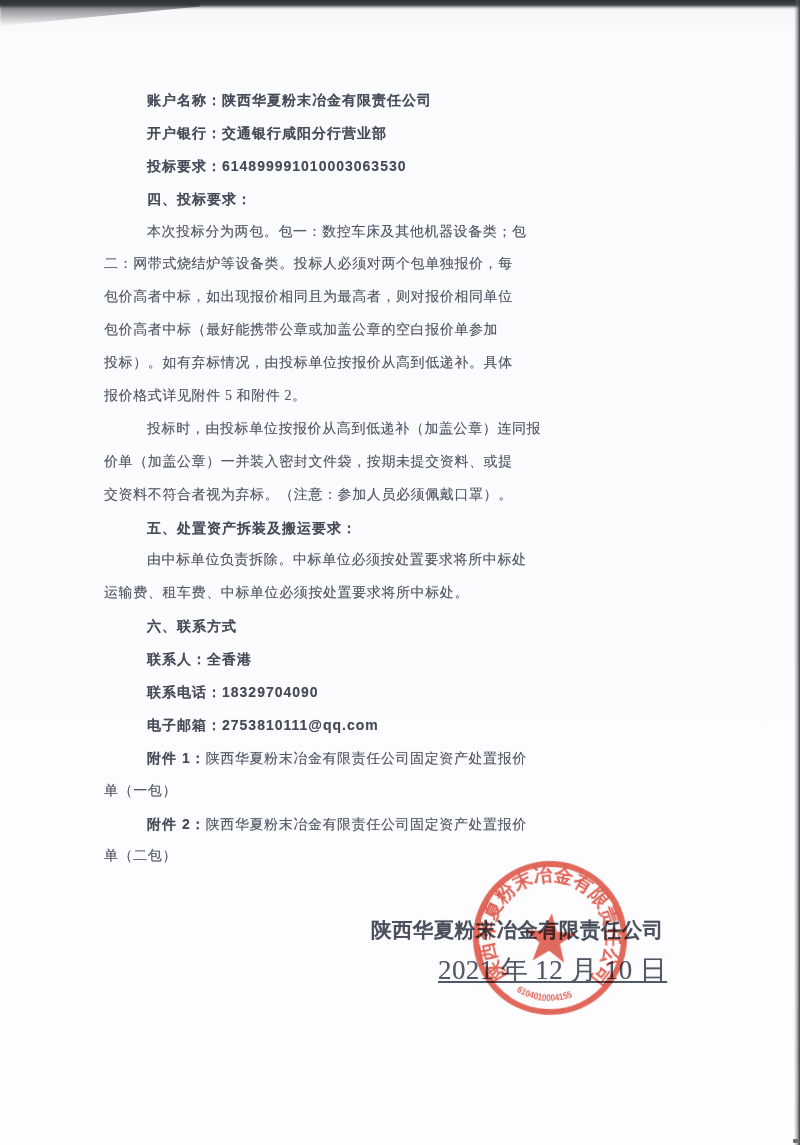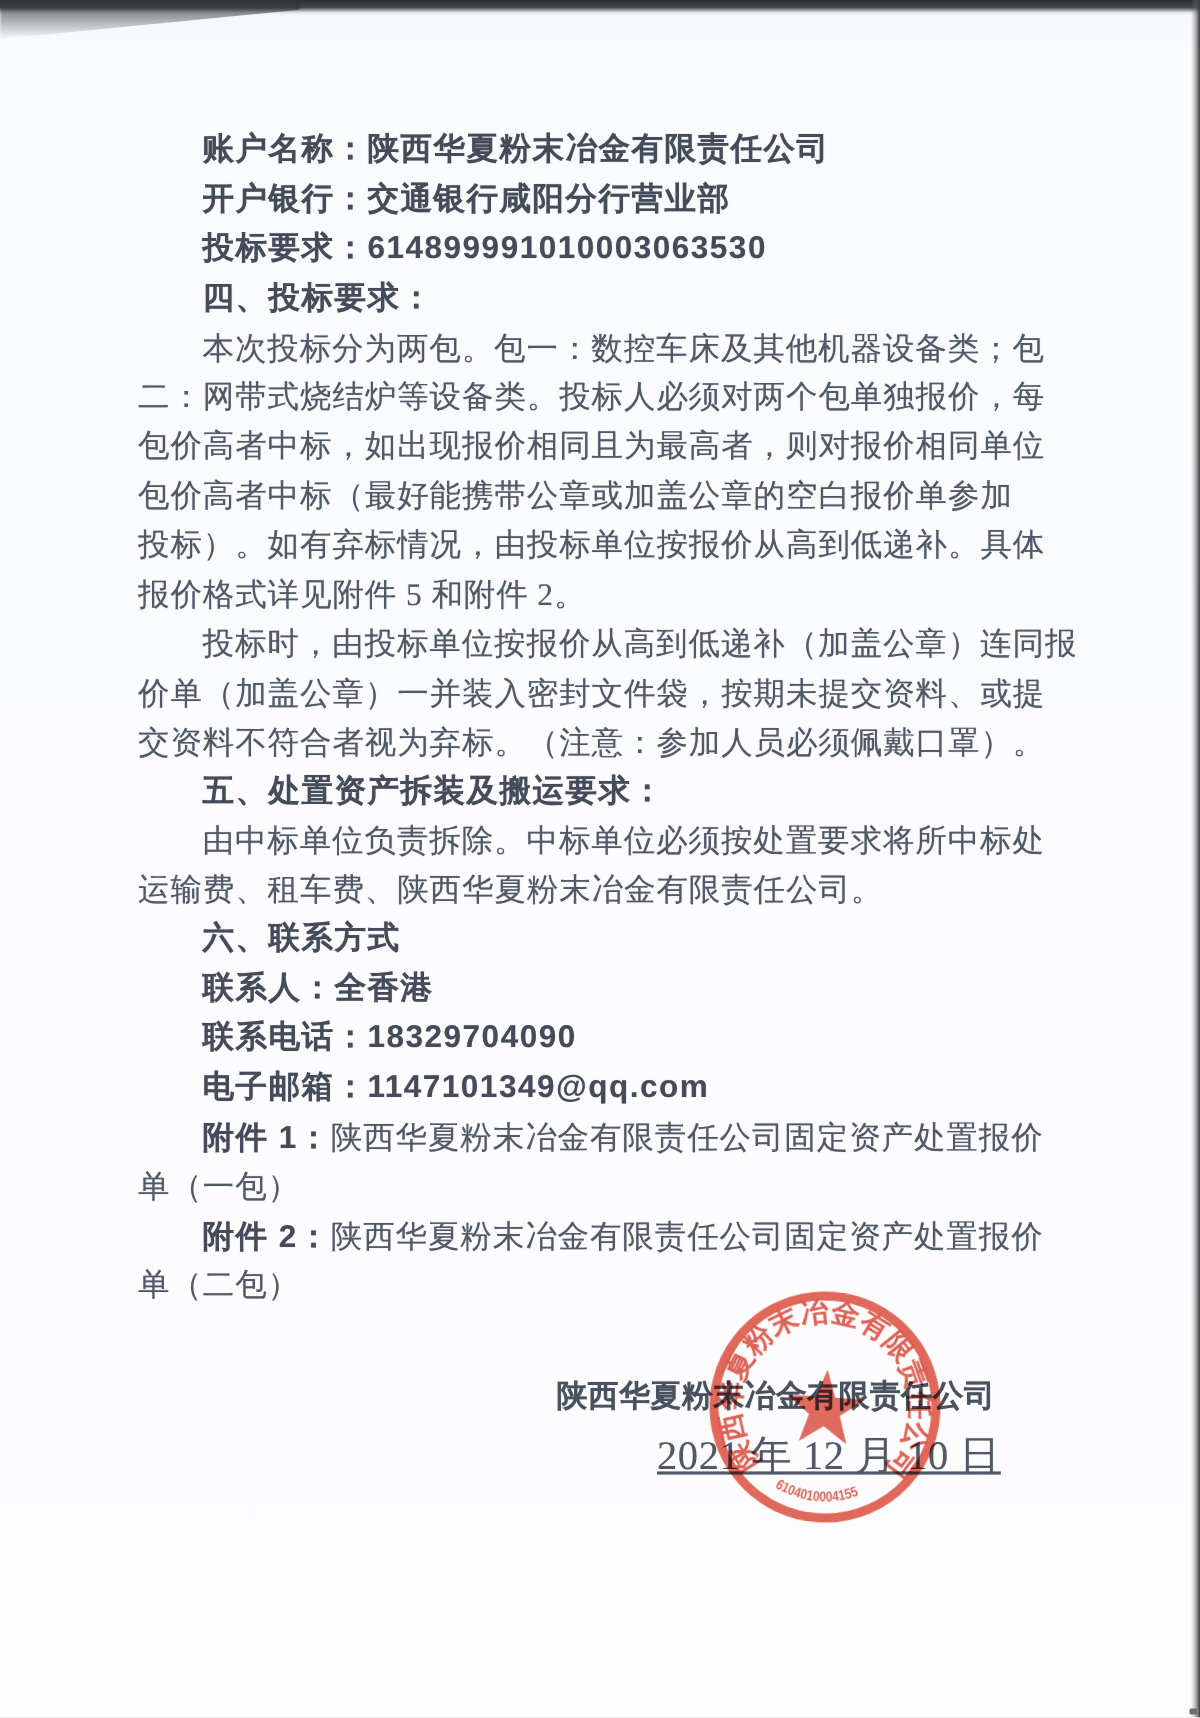--- a/index.html
+++ b/index.html
@@ -30,8 +30,8 @@
   }
   
   .doc-body {
-    position:absolute; left:92px; top:84px; width:616px;
-    color:#515866; font-size:21px; letter-spacing:0.6px;
+    position:absolute; left:104px; top:84px; width:616px;
+    color:#515866; font-size:14px; letter-spacing:0.6px;
     text-shadow:0 0 0.7px rgba(81,88,102,0.45);
   }
   .line { line-height:32.9px; height:32.9px; white-space:nowrap; }

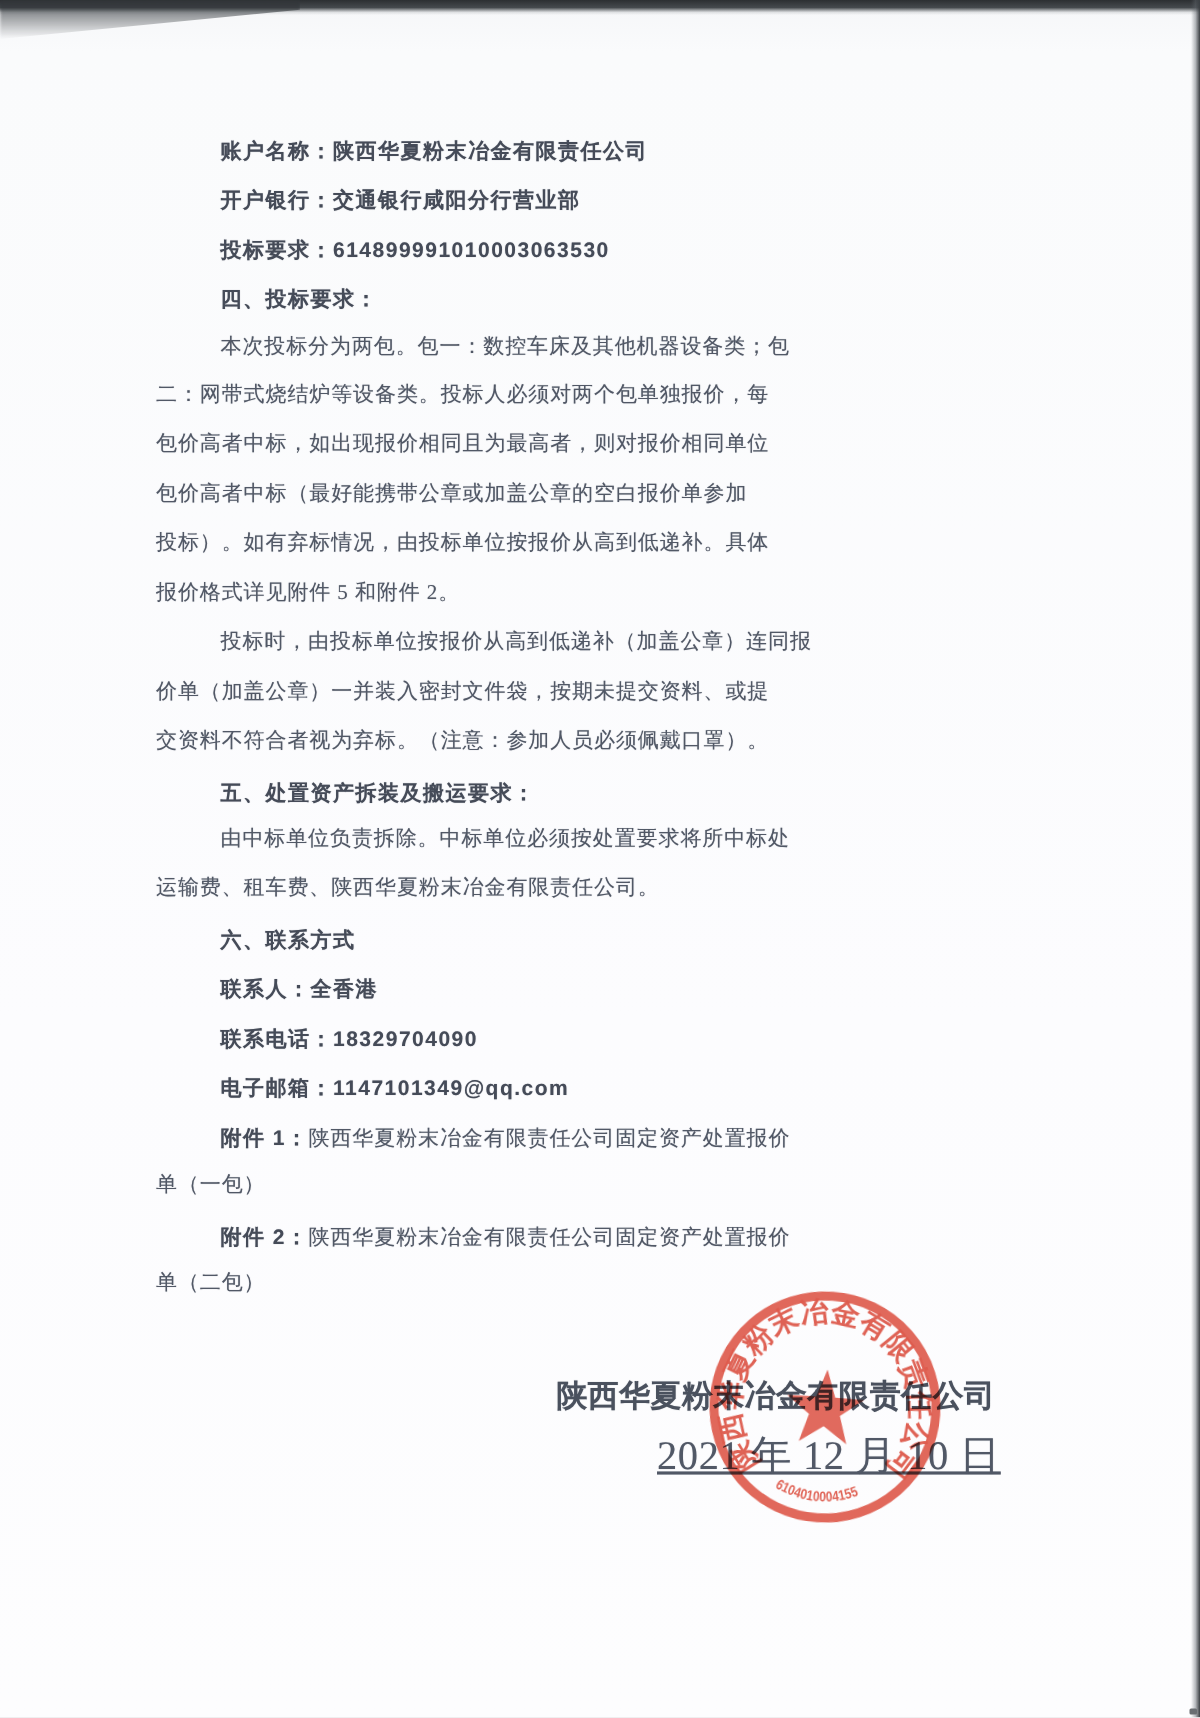--- a/index.html
+++ b/index.html
@@ -85,7 +85,7 @@
       <div class="line">交资料不符合者视为弃标。（注意：参加人员必须佩戴口罩）。</div>
       <div class="line indent bold">五、处置资产拆装及搬运要求：</div>
       <div class="line indent">由中标单位负责拆除。中标单位必须按处置要求将所中标处</div>
-      <div class="line">运输费、租车费、陕西华夏粉末冶金有限责任公司。</div>
+      <div class="line">运输费、租车费、中标单位必须按处置要求将所中标处。</div>
       <div class="line indent bold">六、联系方式</div>
       <div class="line indent bold">联系人：全香港</div>
       <div class="line indent bold">联系电话：18329704090</div>

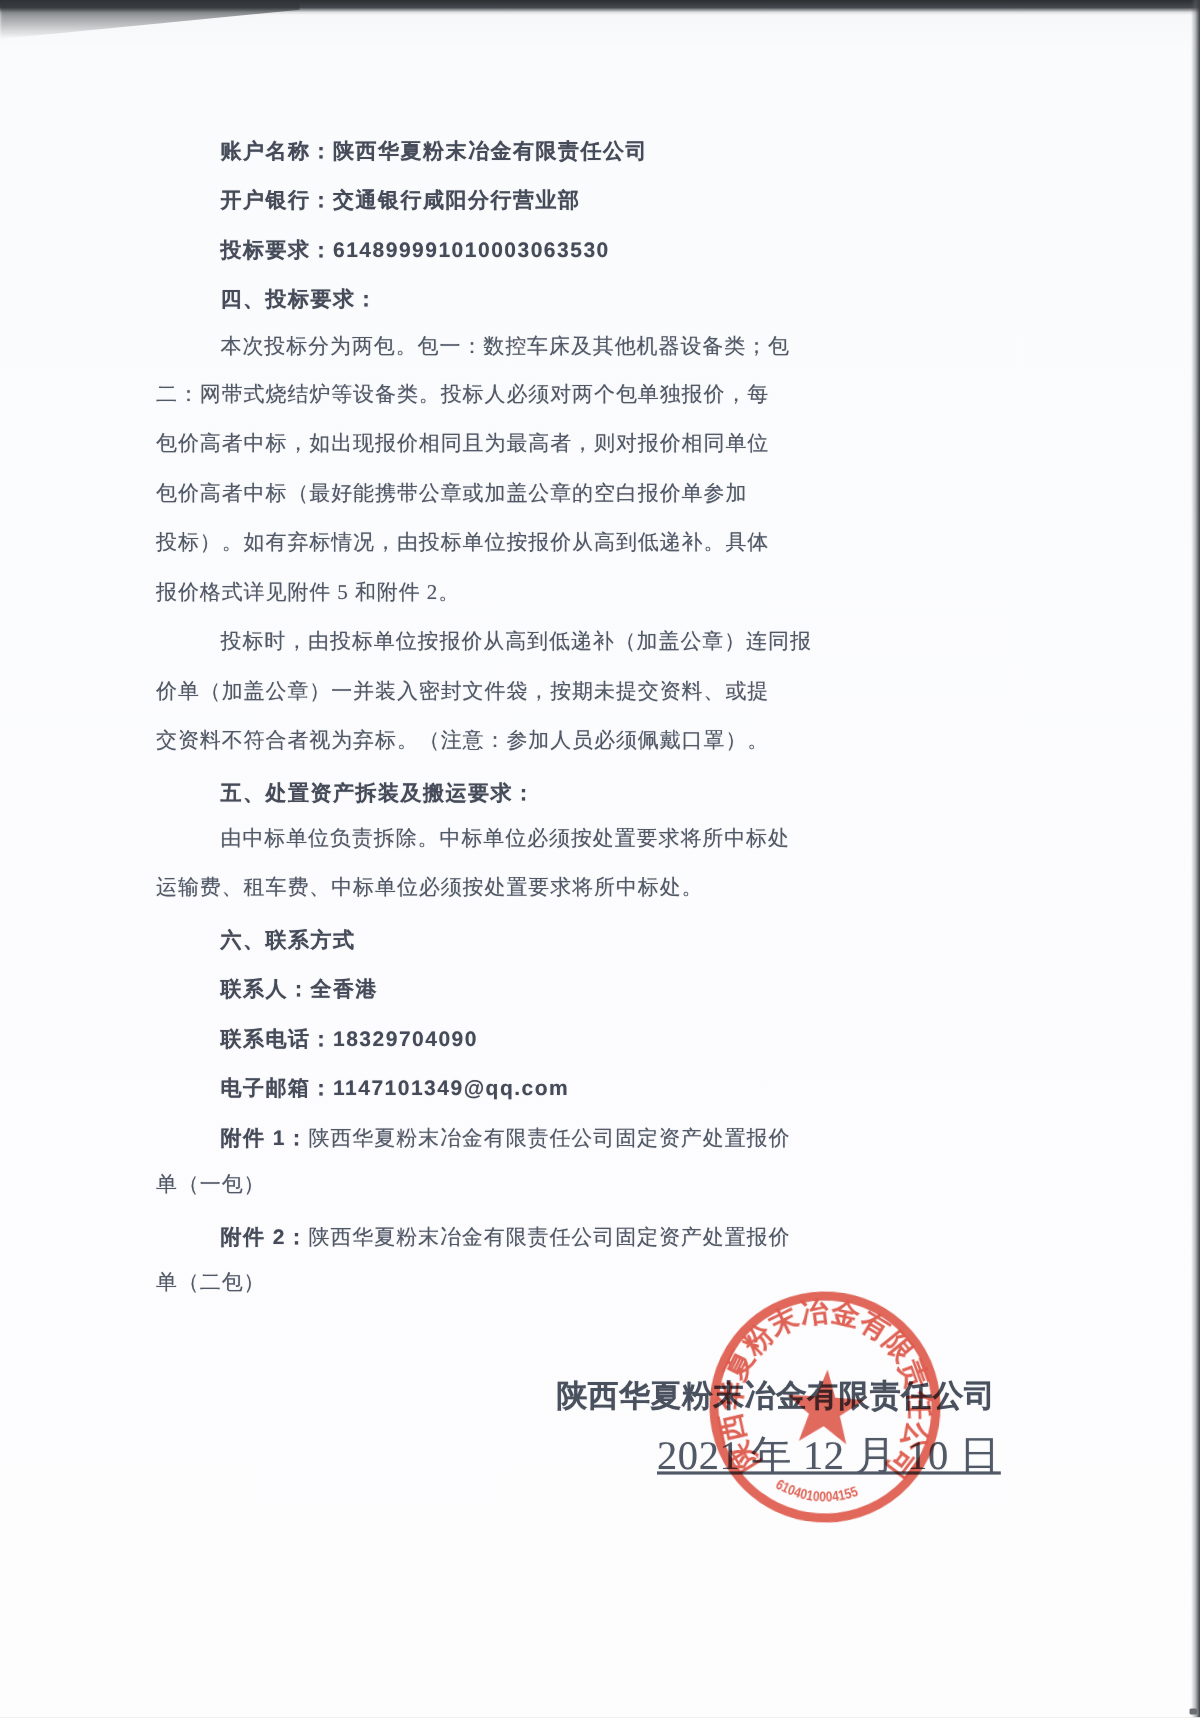--- a/index.html
+++ b/index.html
@@ -89,7 +89,7 @@
       <div class="line indent bold">六、联系方式</div>
       <div class="line indent bold">联系人：全香港</div>
       <div class="line indent bold">联系电话：18329704090</div>
-      <div class="line indent bold">电子邮箱：1147101349@qq.com</div>
+      <div class="line indent bold">电子邮箱：2753810111@qq.com</div>
       <div class="line indent"><span class="b">附件 1：</span><span>陕西华夏粉末冶金有限责任公司固定资产处置报价</span></div>
       <div class="line">单（一包）</div>
       <div class="line indent"><span class="b">附件 2：</span><span>陕西华夏粉末冶金有限责任公司固定资产处置报价</span></div>

